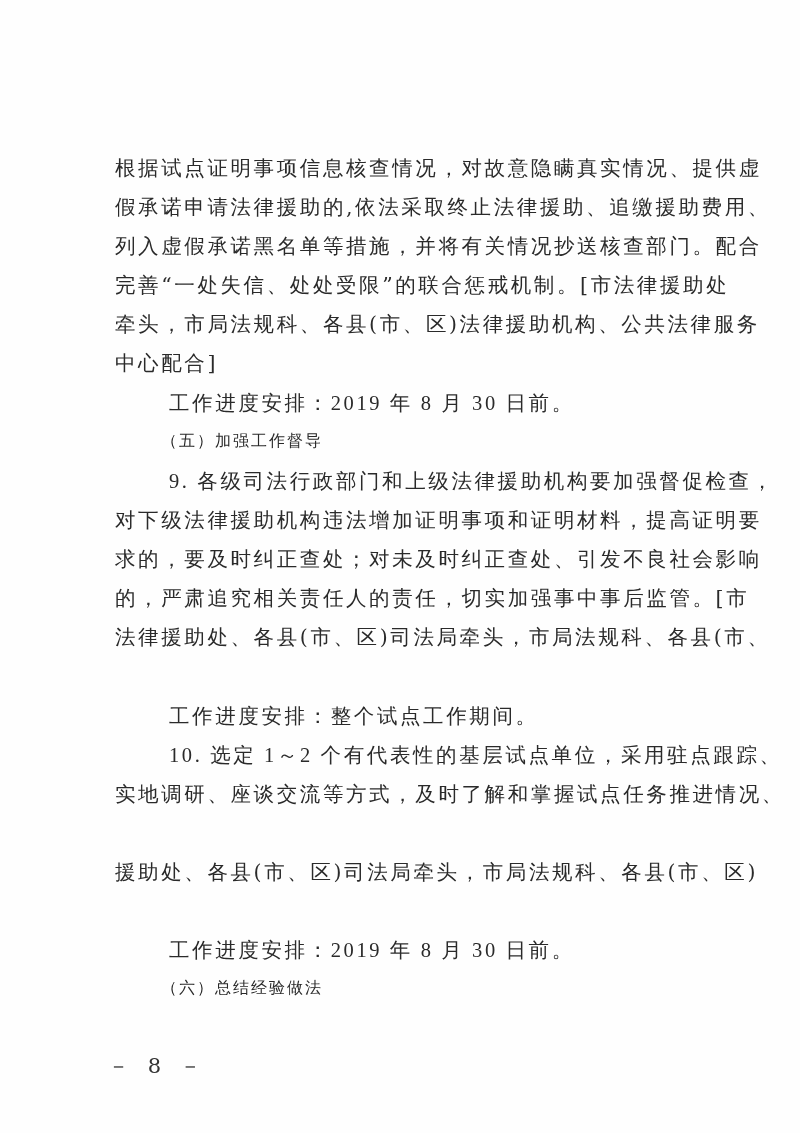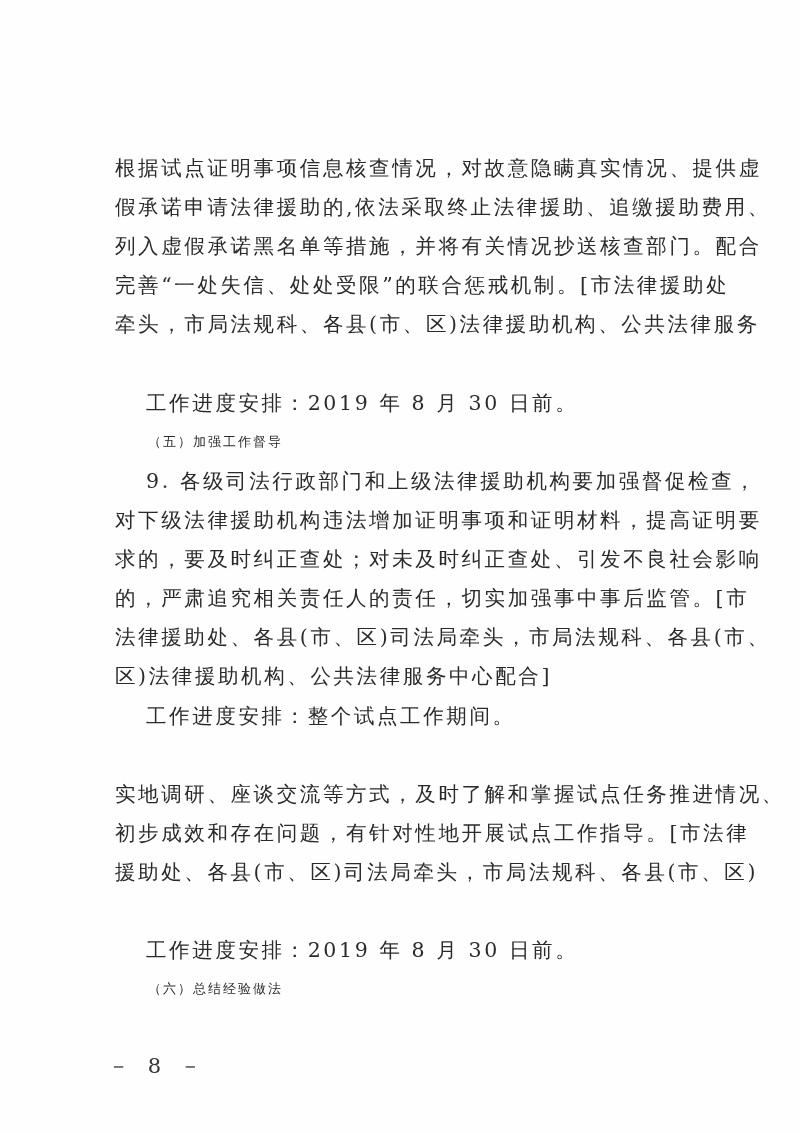--- a/index.html
+++ b/index.html
@@ -27,6 +27,7 @@
   <div class="line" style="top:192px">假承诺申请法律援助的,依法采取终止法律援助、追缴援助费用、</div>
   <div class="line" style="top:270px">完善“一处失信、处处受限”的联合惩戒机制。[市法律援助处</div>
   <div class="line" style="top:309px">牵头，市局法规科、各县(市、区)法律援助机构、公共法律服务</div>
+  <div class="line last" style="top:348px">中心配合]</div>
   <div class="line indent last" style="top:388px">工作进度安排：2019 年 8 月 30 日前。</div>
   <div class="line heading last" style="top:427px">（五）加强工作督导</div>
   <div class="line indent" style="top:466px">9. 各级司法行政部门和上级法律援助机构要加强督促检查，</div>

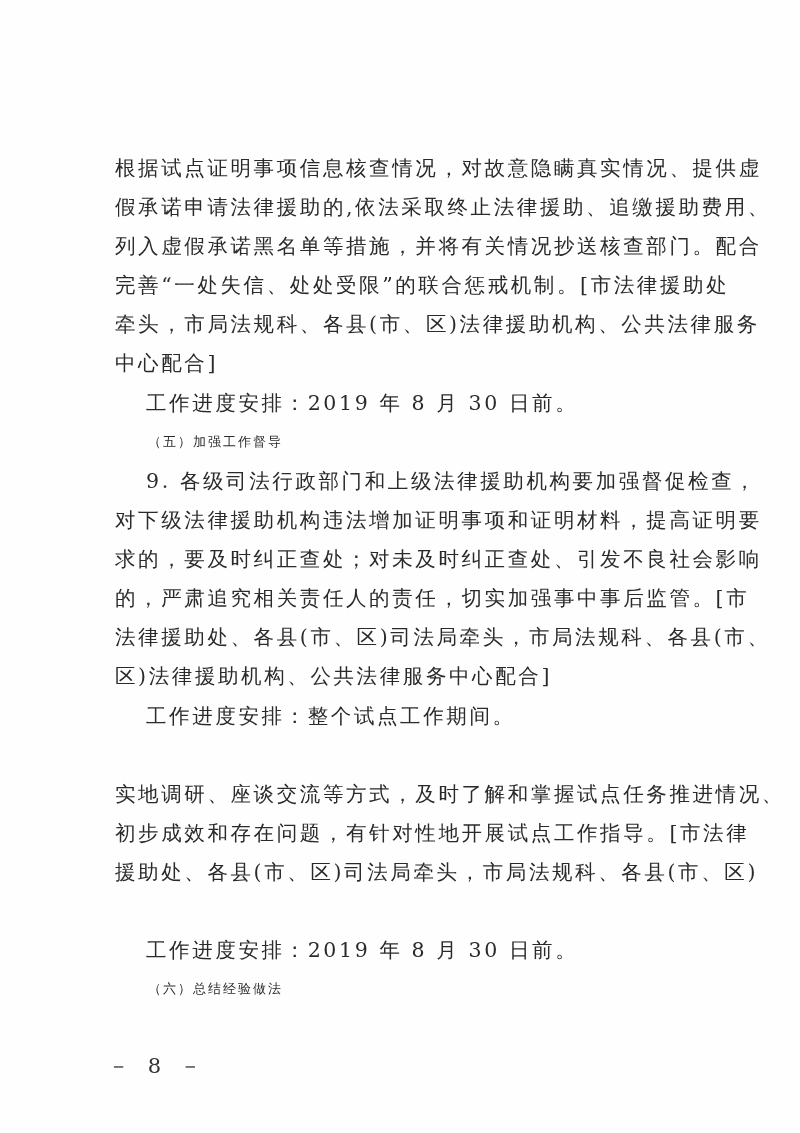--- a/index.html
+++ b/index.html
@@ -14,7 +14,7 @@
     letter-spacing: 2.6px; text-align: justify; text-align-last: justify;
   }
   .line.last { text-align-last: left; }
-  .indent { left: 146px; width: 542px; }
+  .indent { left: 169px; width: 542px; font-family: Liberation Serif, serif; }
   .heading { left: 148px; font-family: Liberation Serif, serif; font-size: 13px; letter-spacing: 2px; text-align-last: left; }
   .pagenum { position: absolute; left: 108px; top: 1052px; font-size: 21px; letter-spacing: 6px; color: #333; }
 </style>

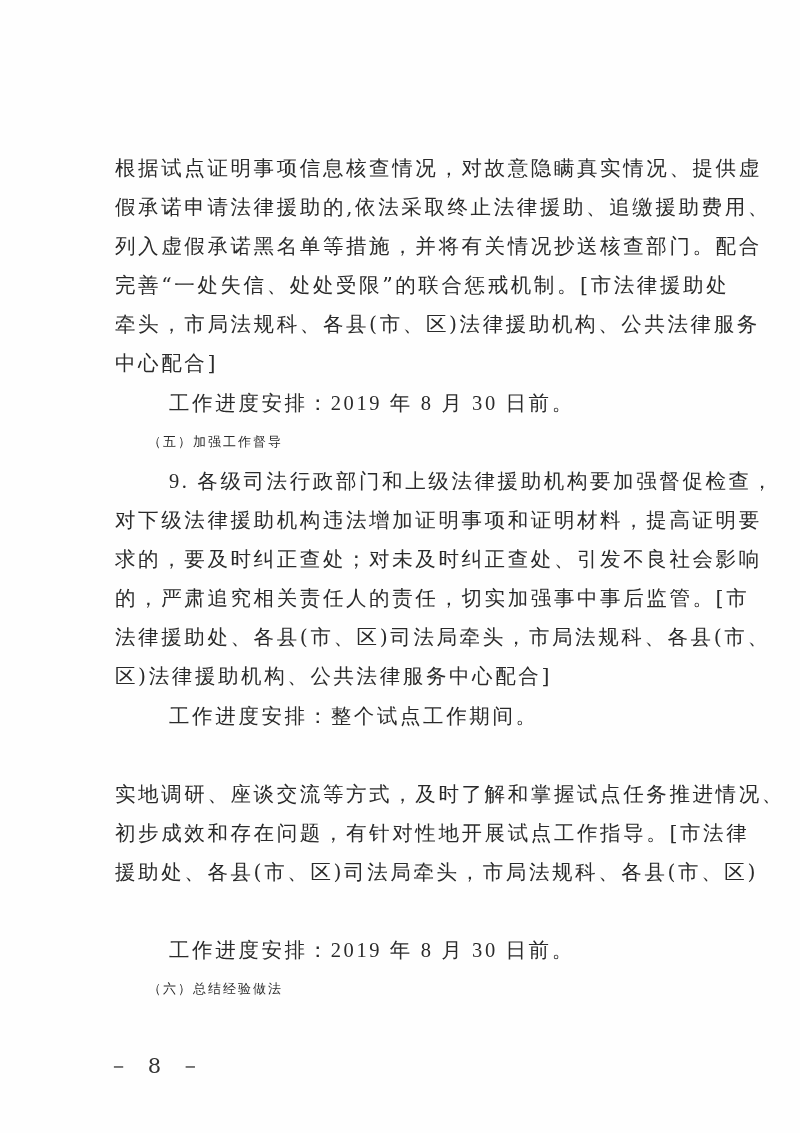--- a/index.html
+++ b/index.html
@@ -15,7 +15,7 @@
   }
   .line.last { text-align-last: left; }
   .indent { left: 169px; width: 542px; font-family: Liberation Serif, serif; }
-  .heading { left: 148px; font-family: Liberation Serif, serif; font-size: 13px; letter-spacing: 2px; text-align-last: left; }
+  .heading { left: 161px; font-family: Liberation Mono, monospace; font-size: 16px; letter-spacing: 2px; text-align-last: left; }
   .pagenum { position: absolute; left: 108px; top: 1052px; font-size: 21px; letter-spacing: 6px; color: #333; }
 </style>
 </head>

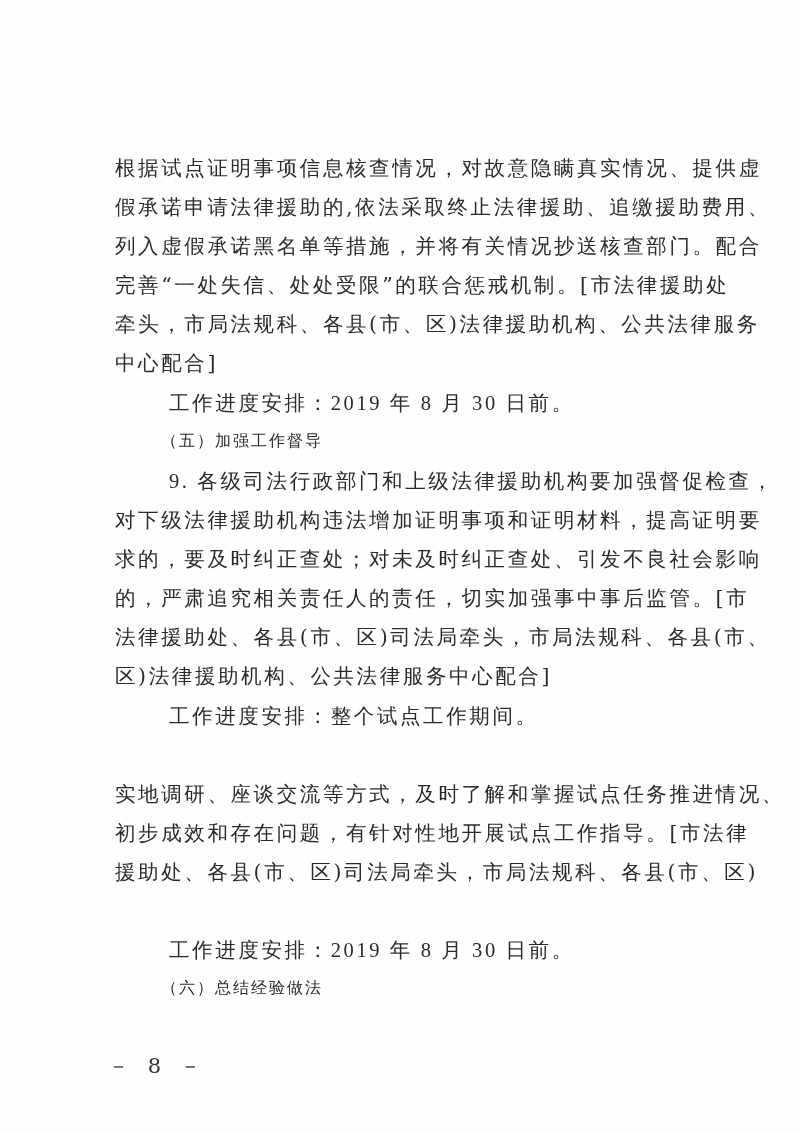--- a/index.html
+++ b/index.html
@@ -35,7 +35,6 @@
   <div class="line" style="top:544px">求的，要及时纠正查处；对未及时纠正查处、引发不良社会影响</div>
   <div class="line" style="top:583px">的，严肃追究相关责任人的责任，切实加强事中事后监管。[市</div>
   <div class="line" style="top:622px">法律援助处、各县(市、区)司法局牵头，市局法规科、各县(市、</div>
-  <div class="line last" style="top:661px">区)法律援助机构、公共法律服务中心配合]</div>
   <div class="line indent last" style="top:701px">工作进度安排：整个试点工作期间。</div>
   <div class="line" style="top:779px">实地调研、座谈交流等方式，及时了解和掌握试点任务推进情况、</div>
   <div class="line" style="top:818px">初步成效和存在问题，有针对性地开展试点工作指导。[市法律</div>

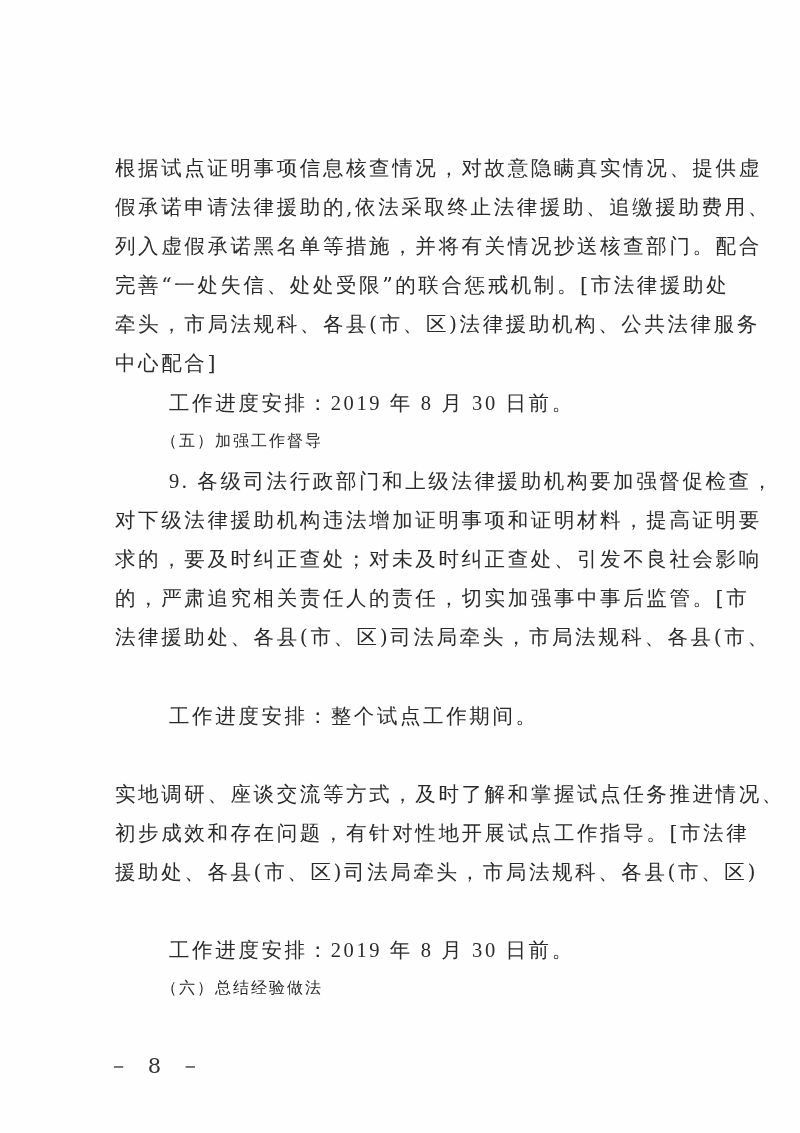--- a/index.html
+++ b/index.html
@@ -36,6 +36,7 @@
   <div class="line" style="top:583px">的，严肃追究相关责任人的责任，切实加强事中事后监管。[市</div>
   <div class="line" style="top:622px">法律援助处、各县(市、区)司法局牵头，市局法规科、各县(市、</div>
   <div class="line indent last" style="top:701px">工作进度安排：整个试点工作期间。</div>
+  <div class="line indent" style="top:740px">10. 选定 1～2 个有代表性的基层试点单位，采用驻点跟踪、</div>
   <div class="line" style="top:779px">实地调研、座谈交流等方式，及时了解和掌握试点任务推进情况、</div>
   <div class="line" style="top:818px">初步成效和存在问题，有针对性地开展试点工作指导。[市法律</div>
   <div class="line" style="top:857px">援助处、各县(市、区)司法局牵头，市局法规科、各县(市、区)</div>

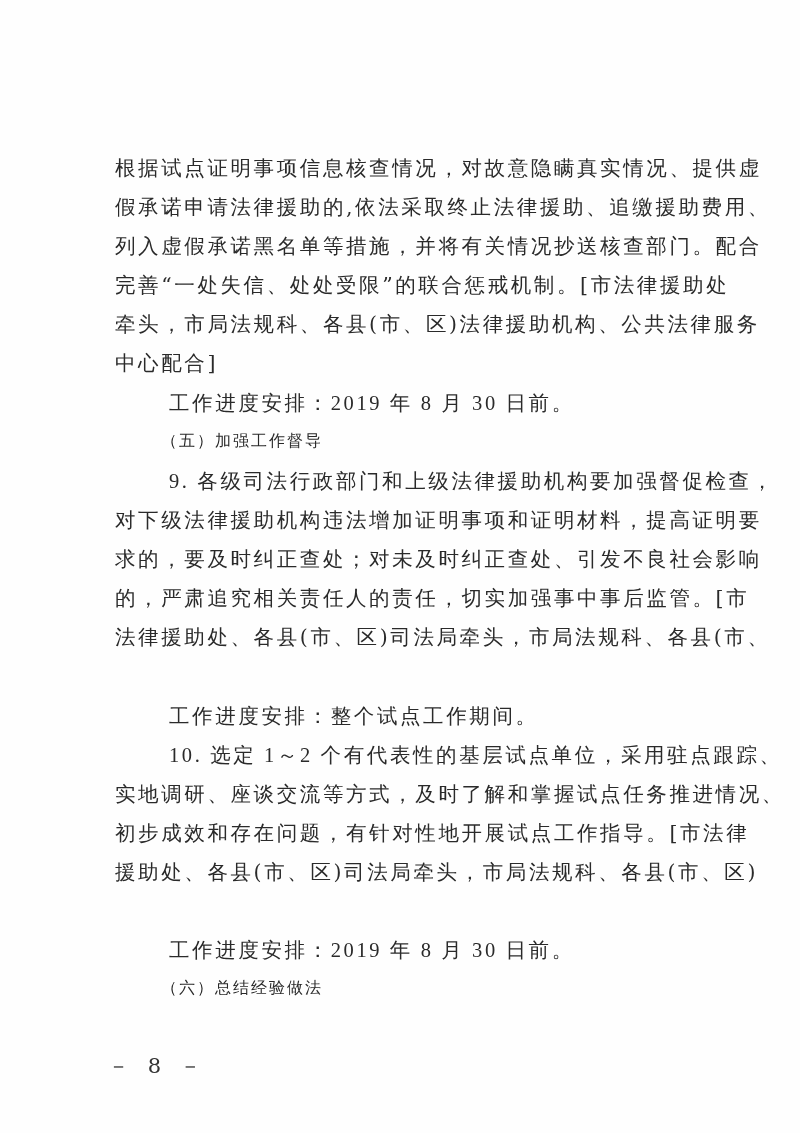--- a/index.html
+++ b/index.html
@@ -38,7 +38,6 @@
   <div class="line indent last" style="top:701px">工作进度安排：整个试点工作期间。</div>
   <div class="line indent" style="top:740px">10. 选定 1～2 个有代表性的基层试点单位，采用驻点跟踪、</div>
   <div class="line" style="top:779px">实地调研、座谈交流等方式，及时了解和掌握试点任务推进情况、</div>
-  <div class="line" style="top:818px">初步成效和存在问题，有针对性地开展试点工作指导。[市法律</div>
   <div class="line" style="top:857px">援助处、各县(市、区)司法局牵头，市局法规科、各县(市、区)</div>
   <div class="line indent last" style="top:935px">工作进度安排：2019 年 8 月 30 日前。</div>
   <div class="line heading last" style="top:974px">（六）总结经验做法</div>

